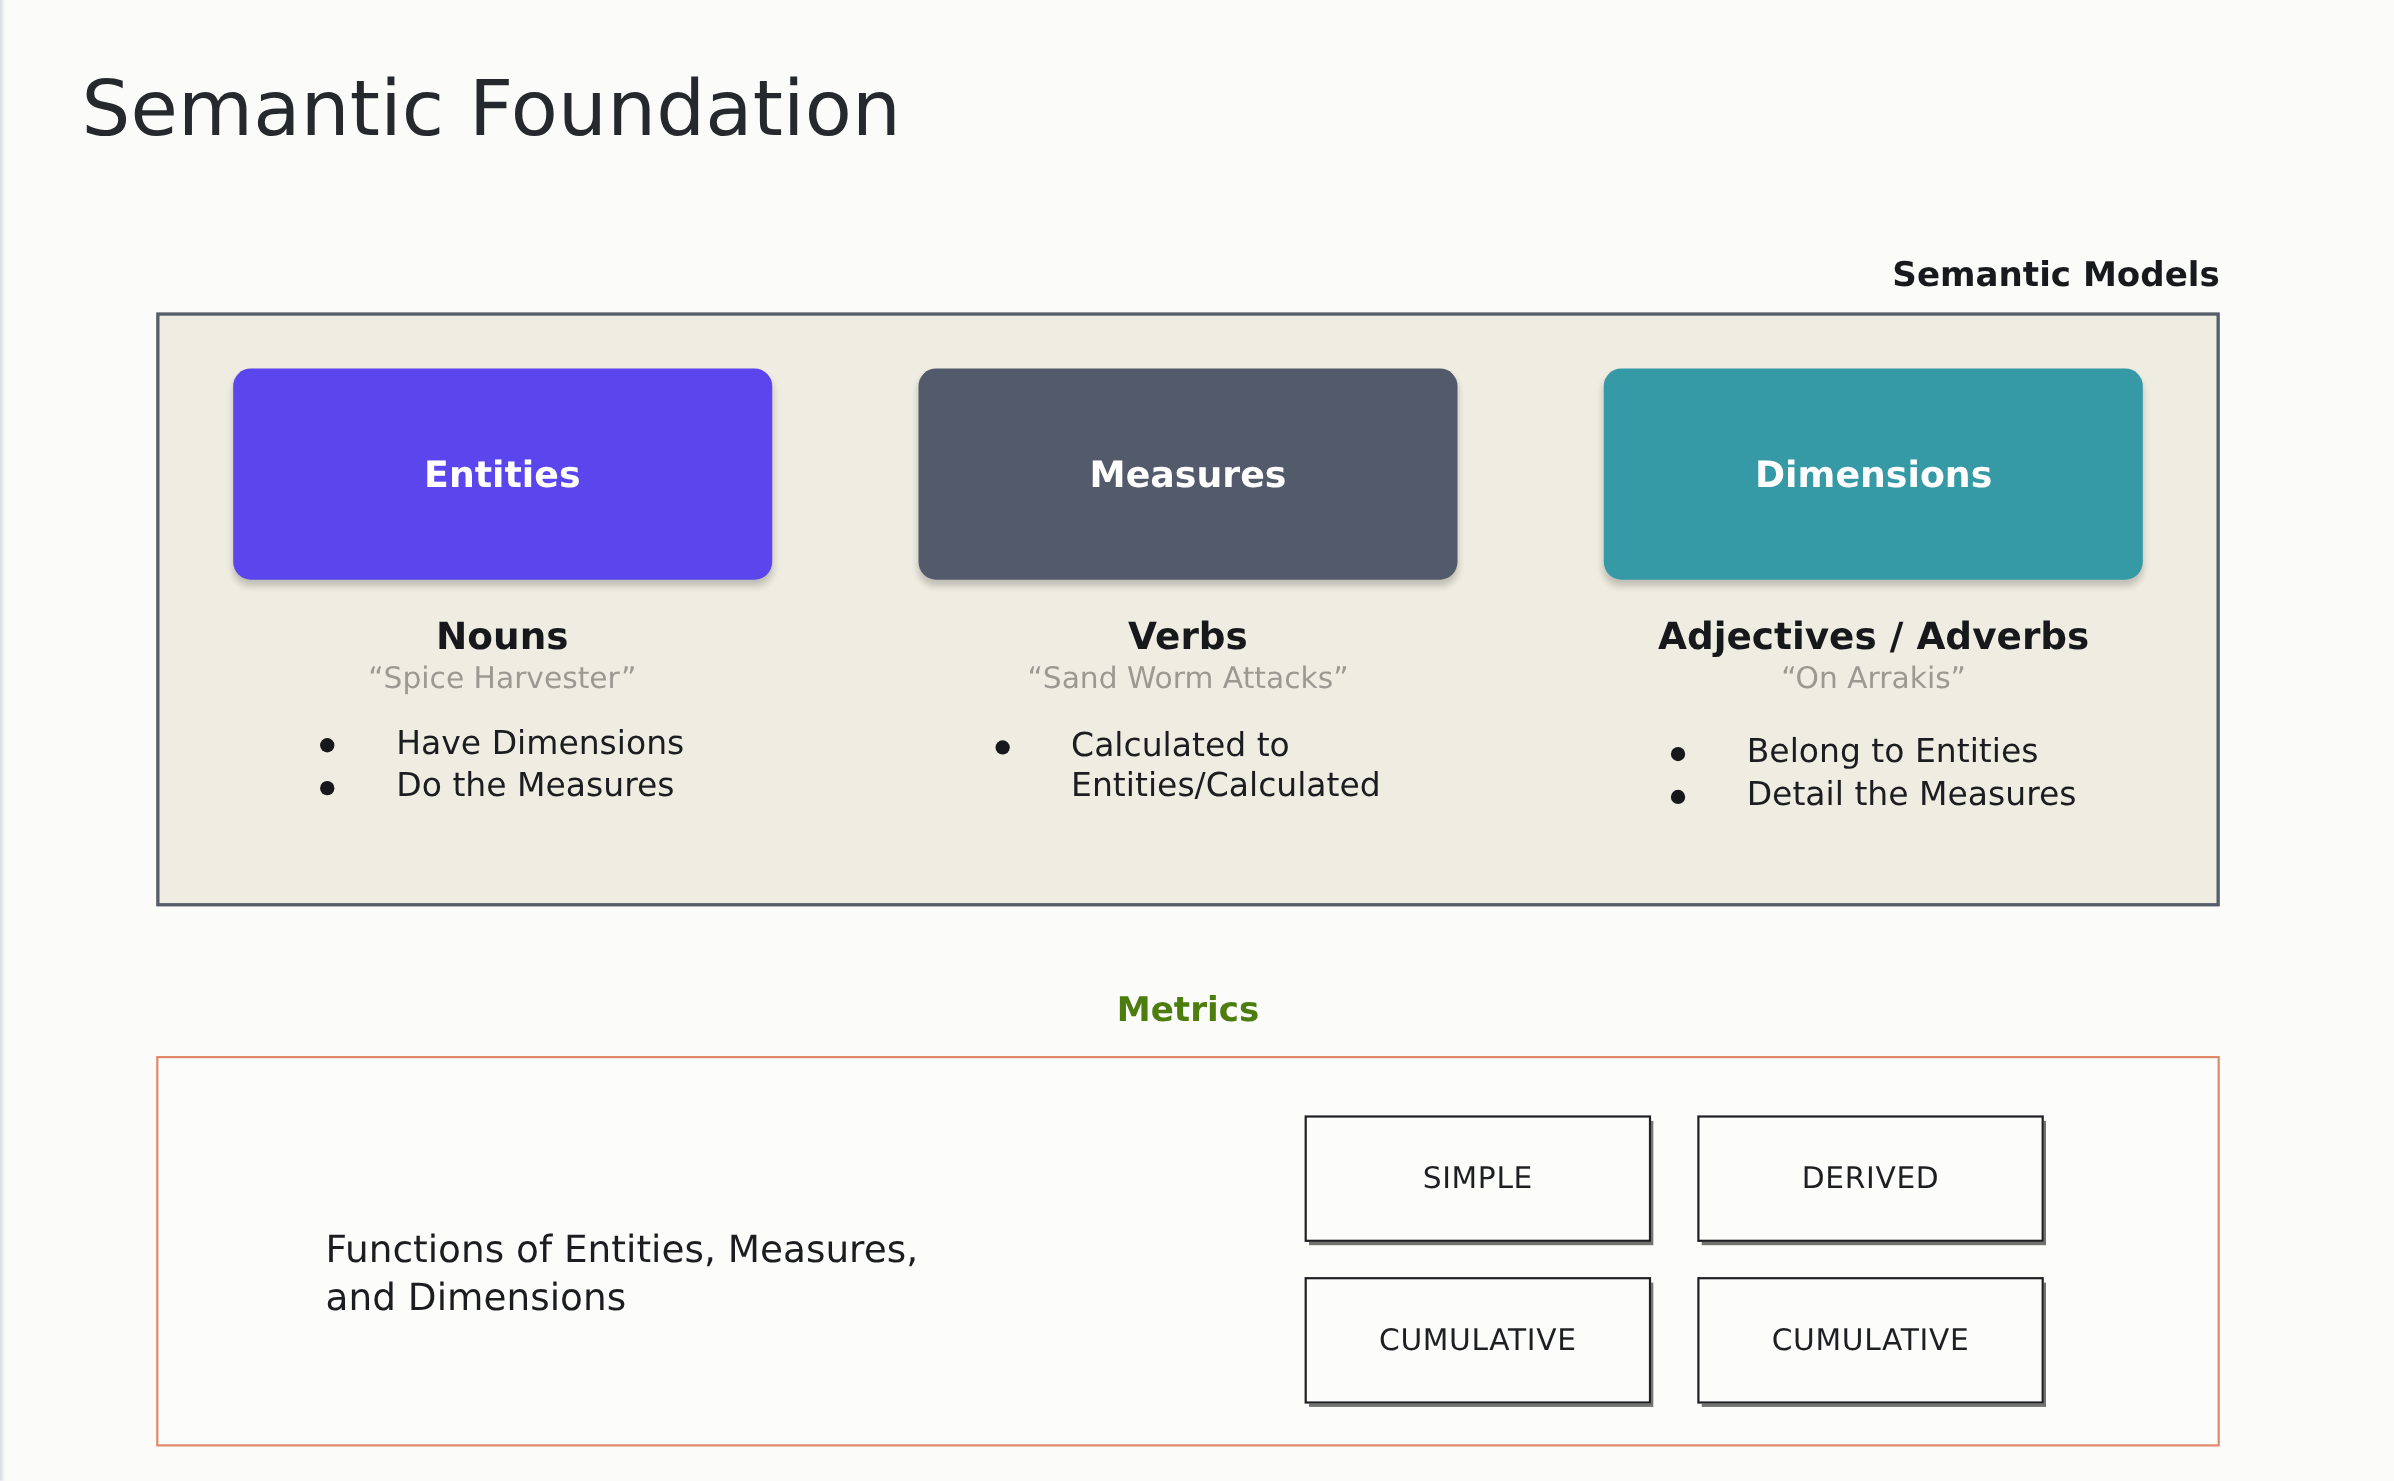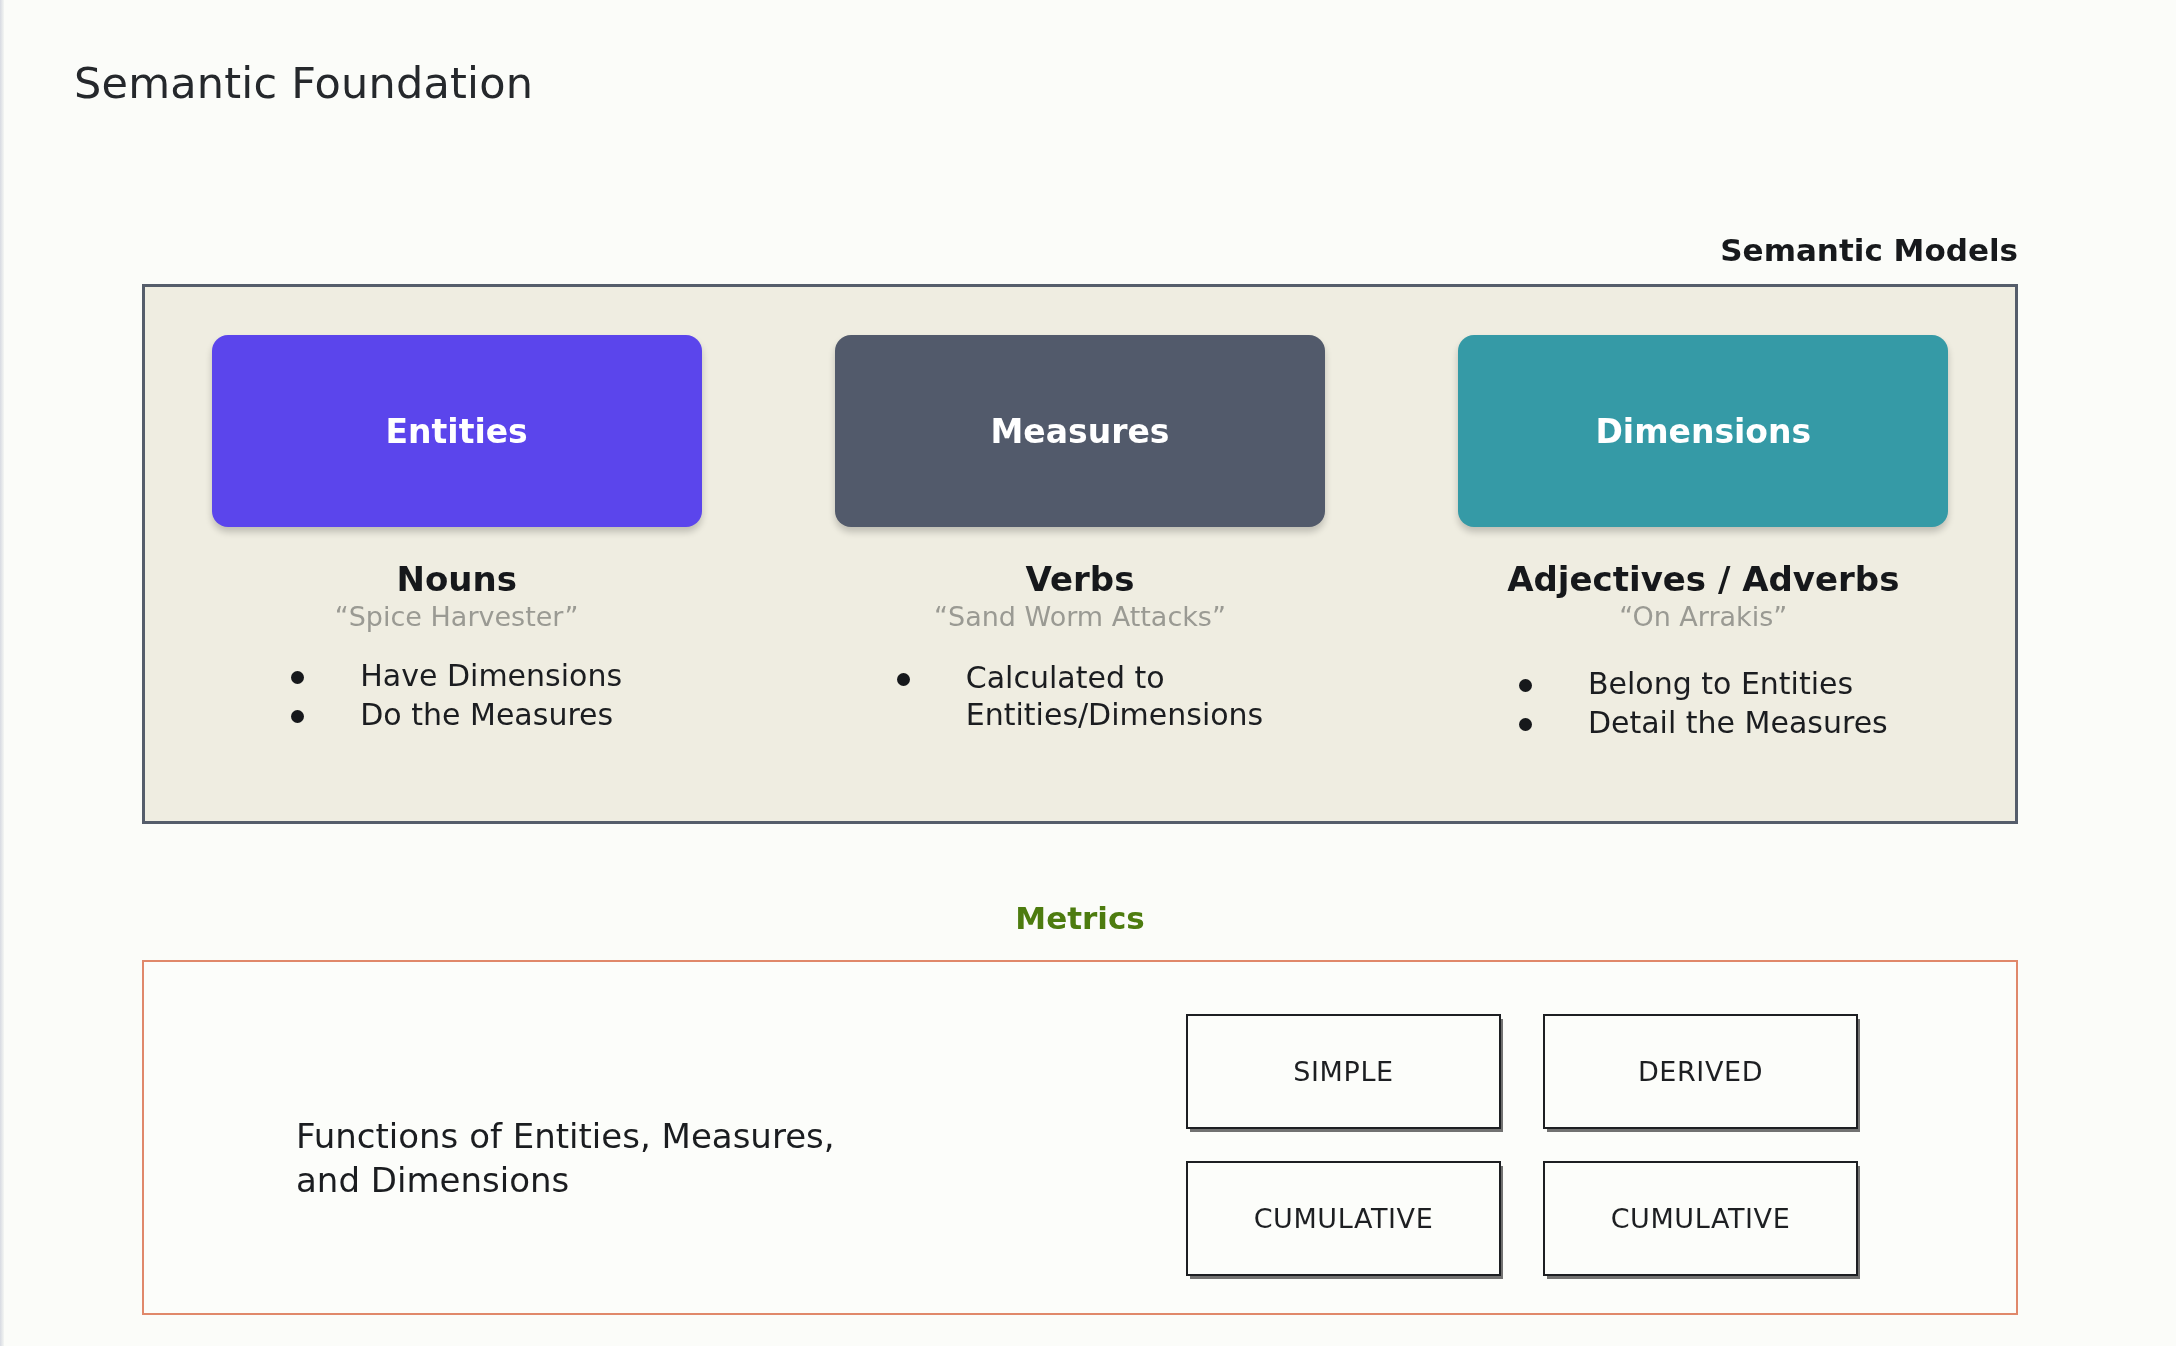--- a/index.html
+++ b/index.html
@@ -26,7 +26,7 @@
     position: absolute;
     left: 74px;
     top: 58px;
-    font-size: 43px;
+    font-size: 70px;
     font-weight: 400;
     color: #25282C;
     letter-spacing: 0.2px;

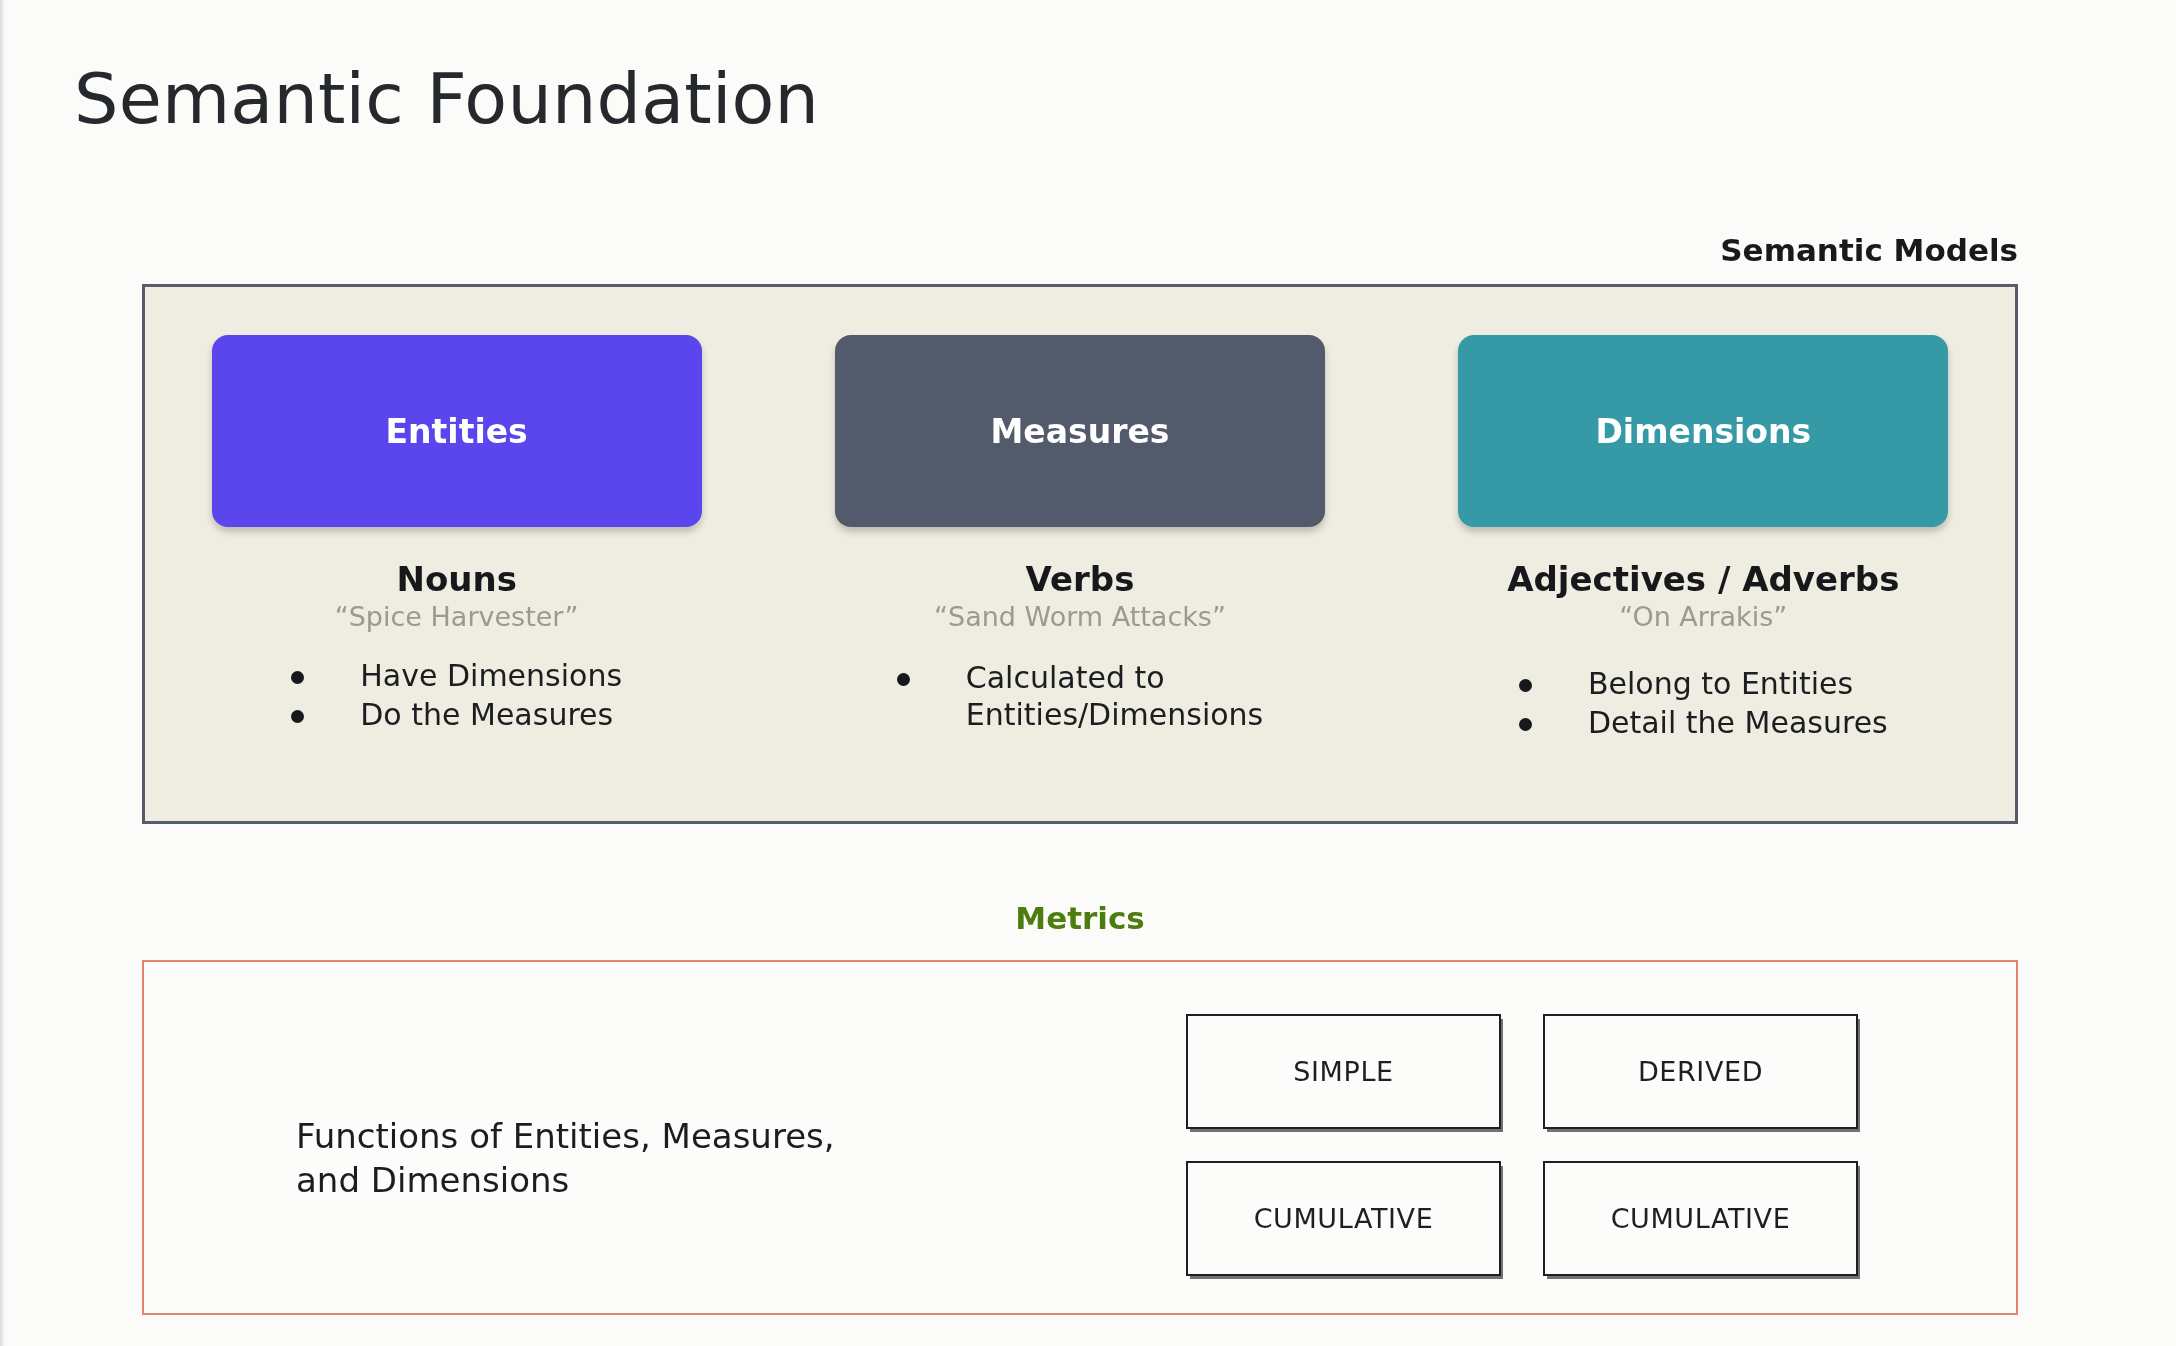--- a/index.html
+++ b/index.html
@@ -223,7 +223,7 @@
         <div class="bullet-row">
           <span class="bullet-dot"></span>
           <span class="bullet-text">Calculated to
-Entities/Dimensions</span>
+Entities/Calculated</span>
         </div>
       </div>
     </div>

